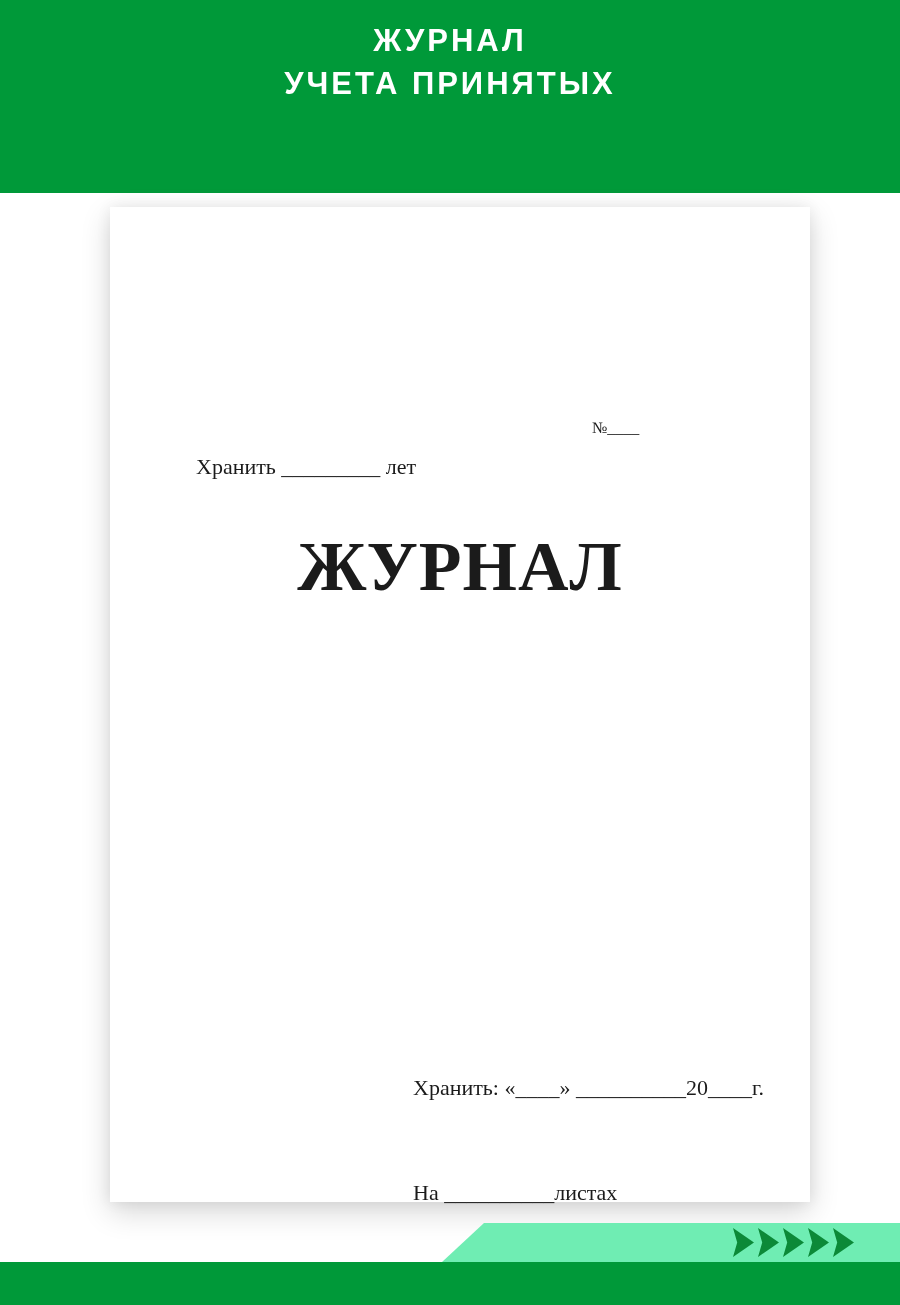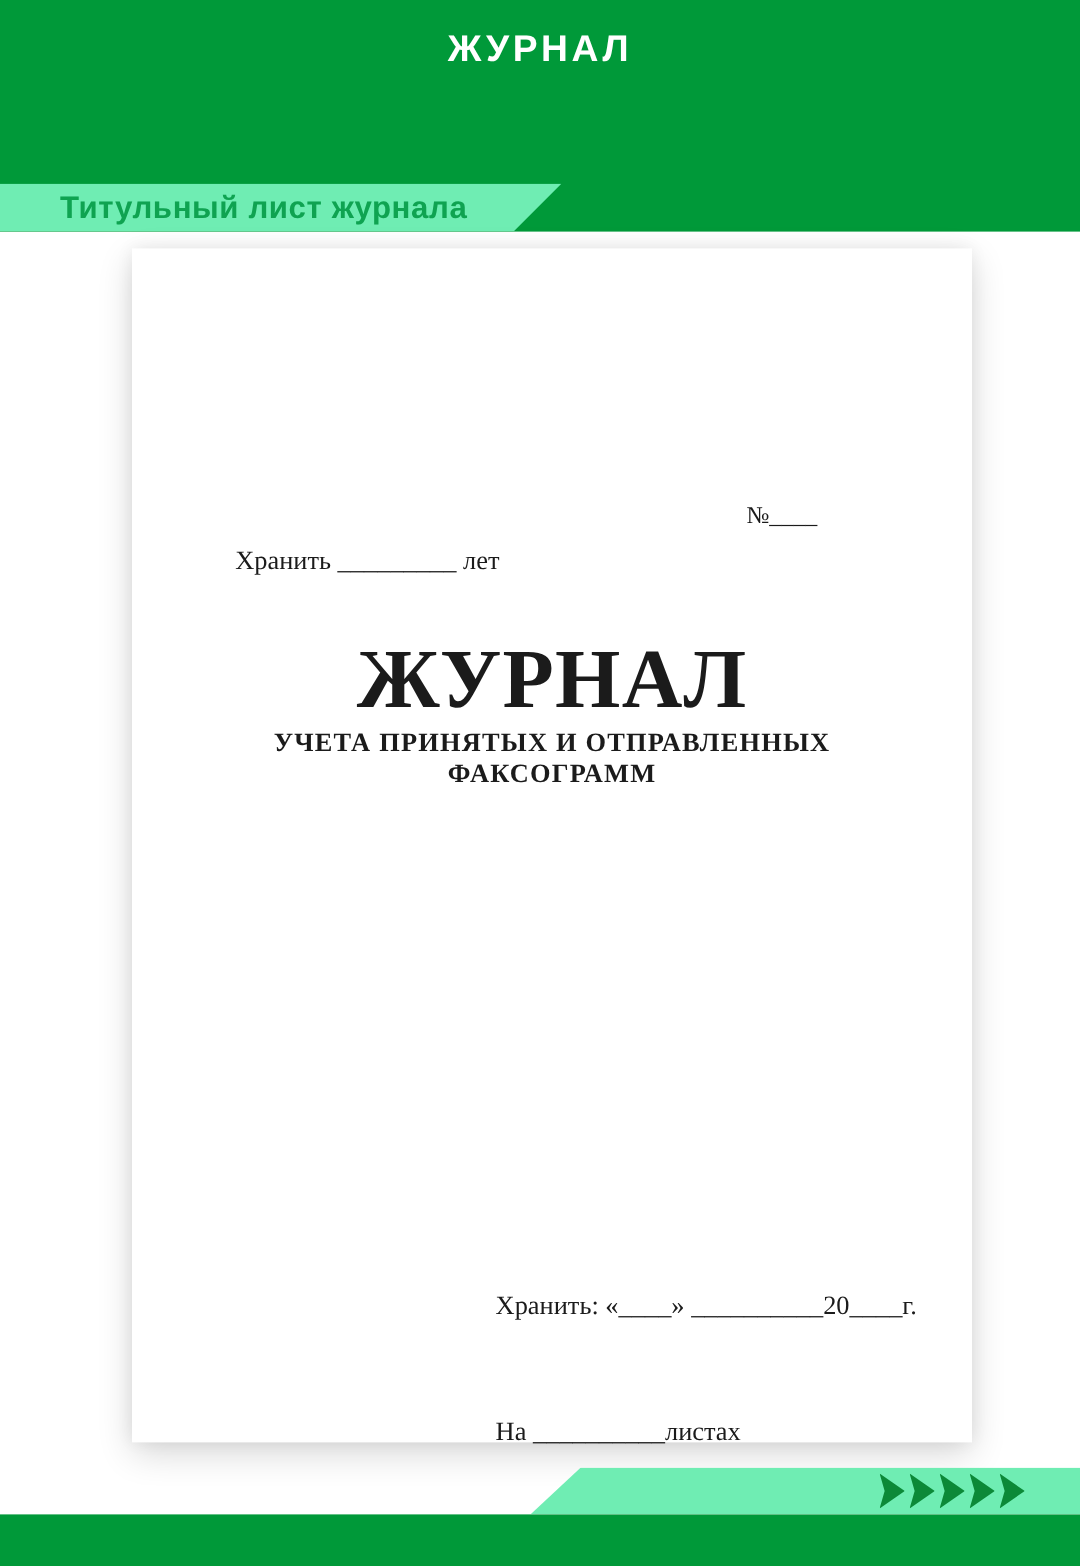--- a/index.html
+++ b/index.html
@@ -90,6 +90,7 @@
   <div class="header">
     <div class="header-text">
       <div>ЖУРНАЛ</div>
+      <div>УЧЕТА ПРИНЯТЫХ</div>
     </div>
   </div>
 

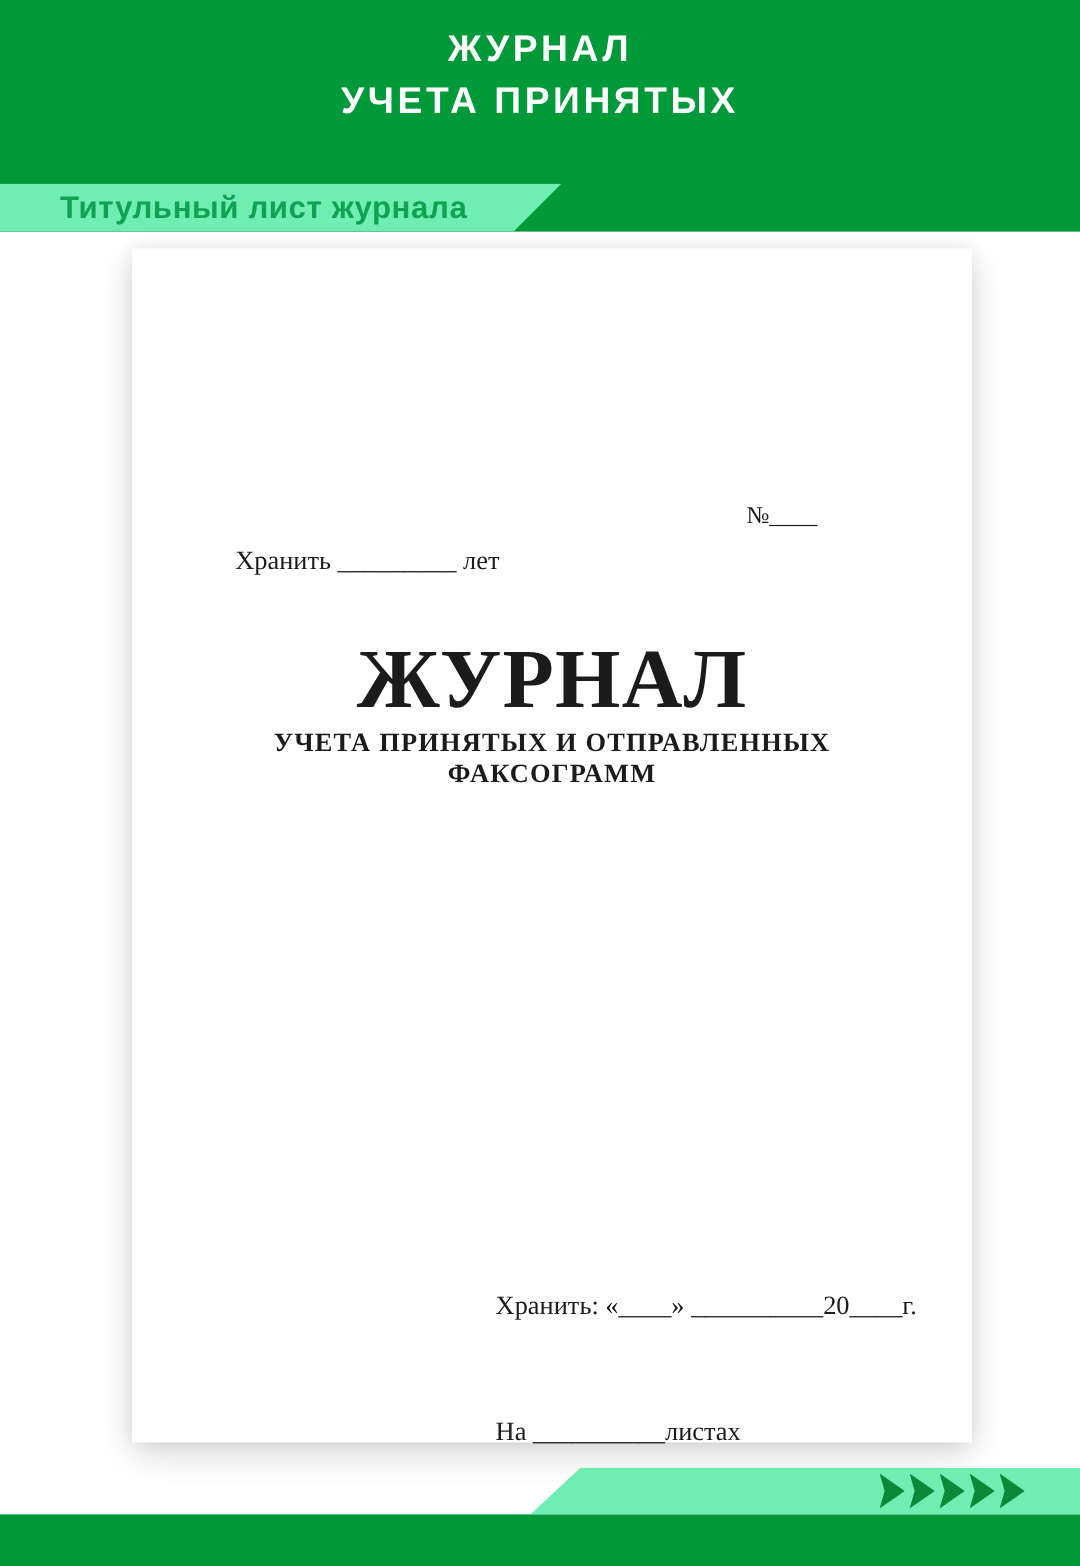--- a/index.html
+++ b/index.html
@@ -94,9 +94,6 @@
     </div>
   </div>
 
-  <div class="ribbon">
-    <span class="ribbon-label">Титульный лист журнала</span>
-  </div>
 
   <div class="page">
     <div class="keep-block">

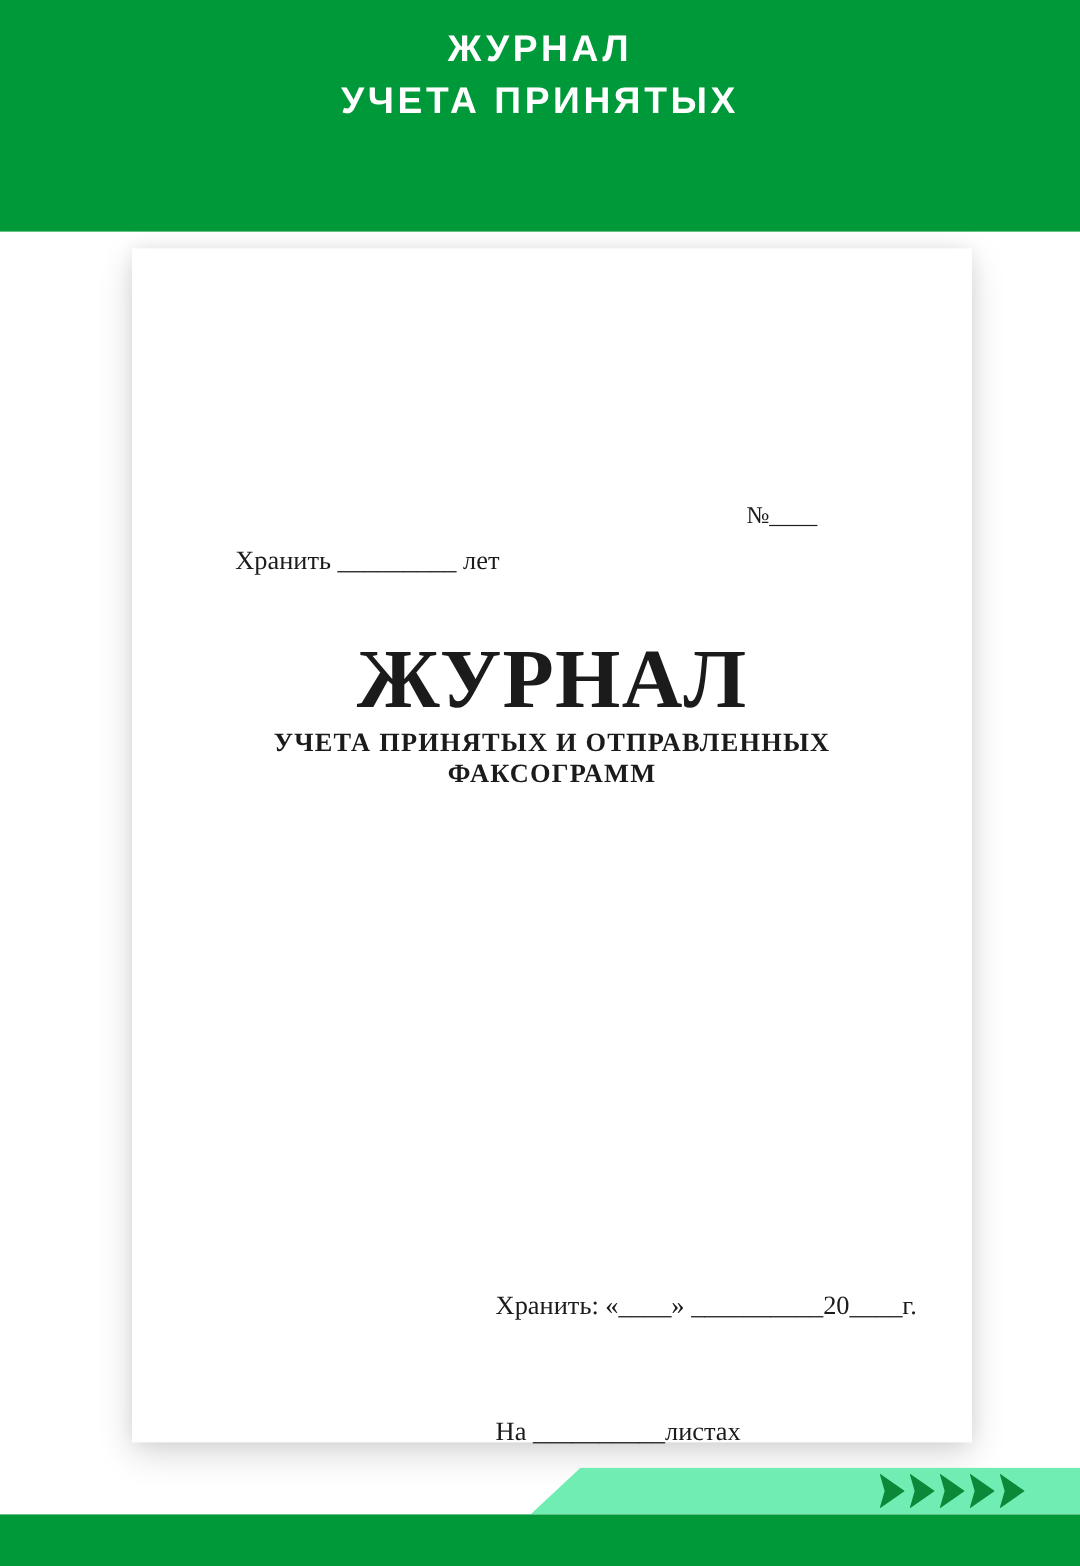--- a/index.html
+++ b/index.html
@@ -49,7 +49,7 @@
     font-size:22px;line-height:35px;white-space:pre;
   }
   .number-field{
-    position:absolute;left:512px;top:212px;font-size:20px;white-space:pre;
+    position:absolute;left:482px;top:212px;font-size:16px;white-space:pre;
   }
   .doc-title{
     position:absolute;left:0;top:325px;width:100%;text-align:center;

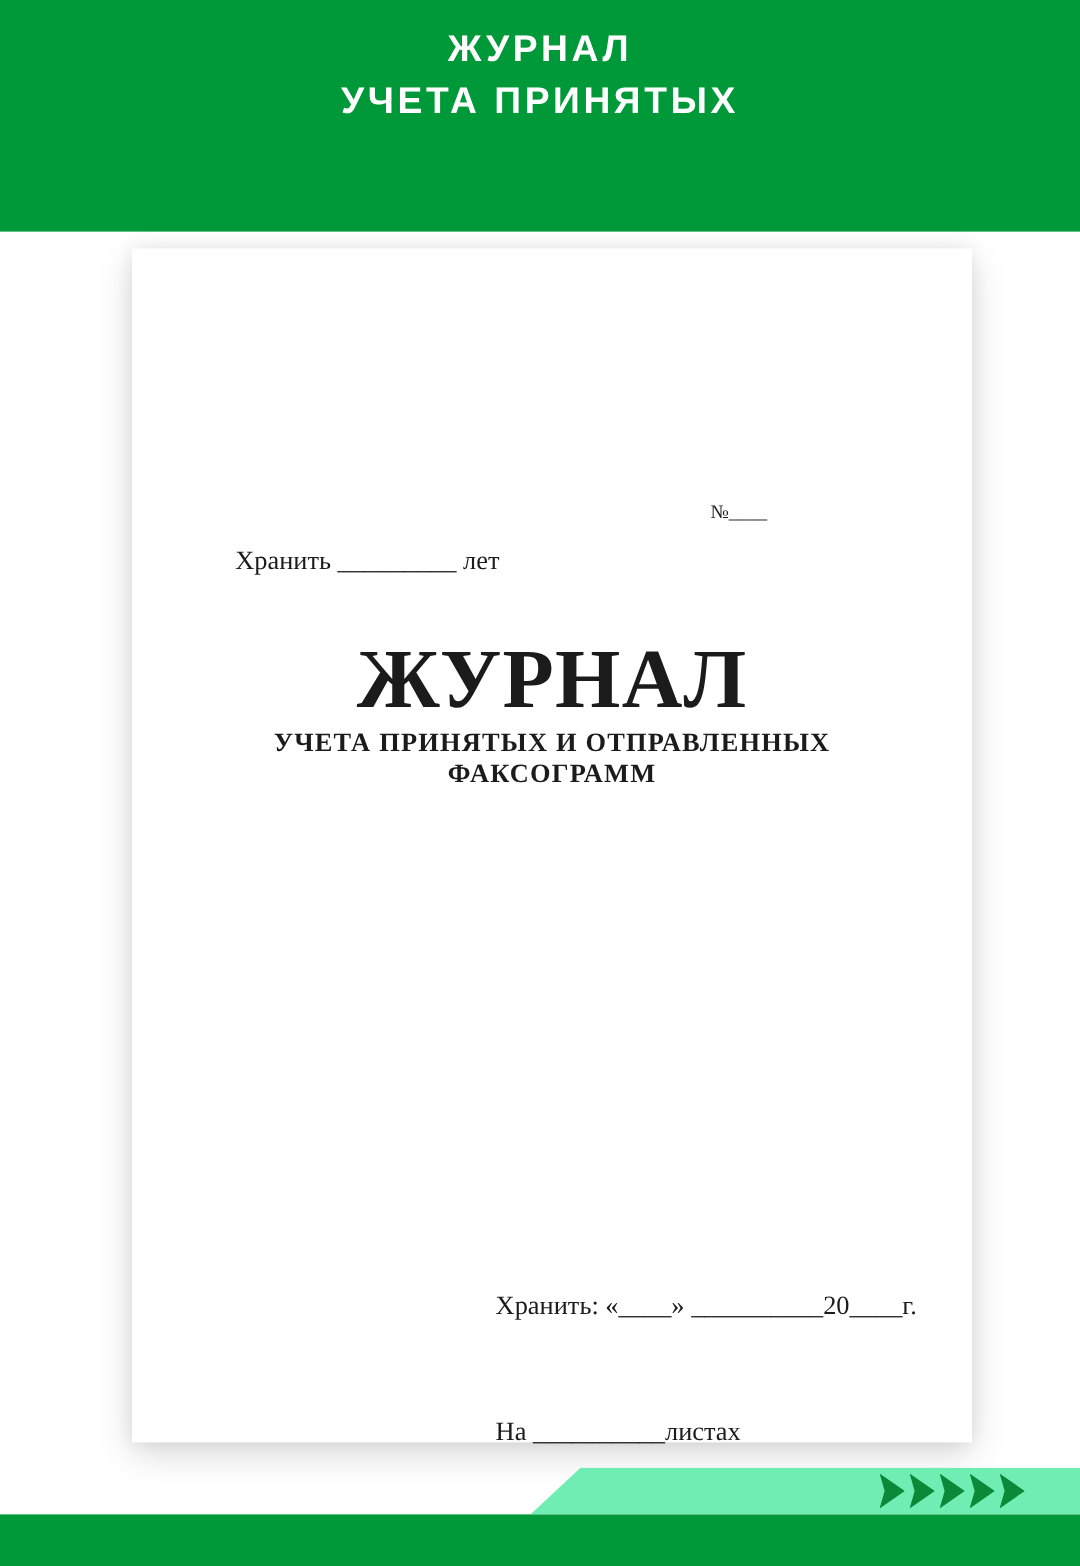--- a/index.html
+++ b/index.html
@@ -102,10 +102,6 @@
     <div class="number-field">№____</div>
 
     <div class="doc-title">ЖУРНАЛ</div>
-    <div class="doc-subtitle">
-      <div>УЧЕТА ПРИНЯТЫХ И ОТПРАВЛЕННЫХ</div>
-      <div>ФАКСОГРАММ</div>
-    </div>
 
     <div class="dates-block">
       <div>Хранить: «____» __________20____г.</div>

